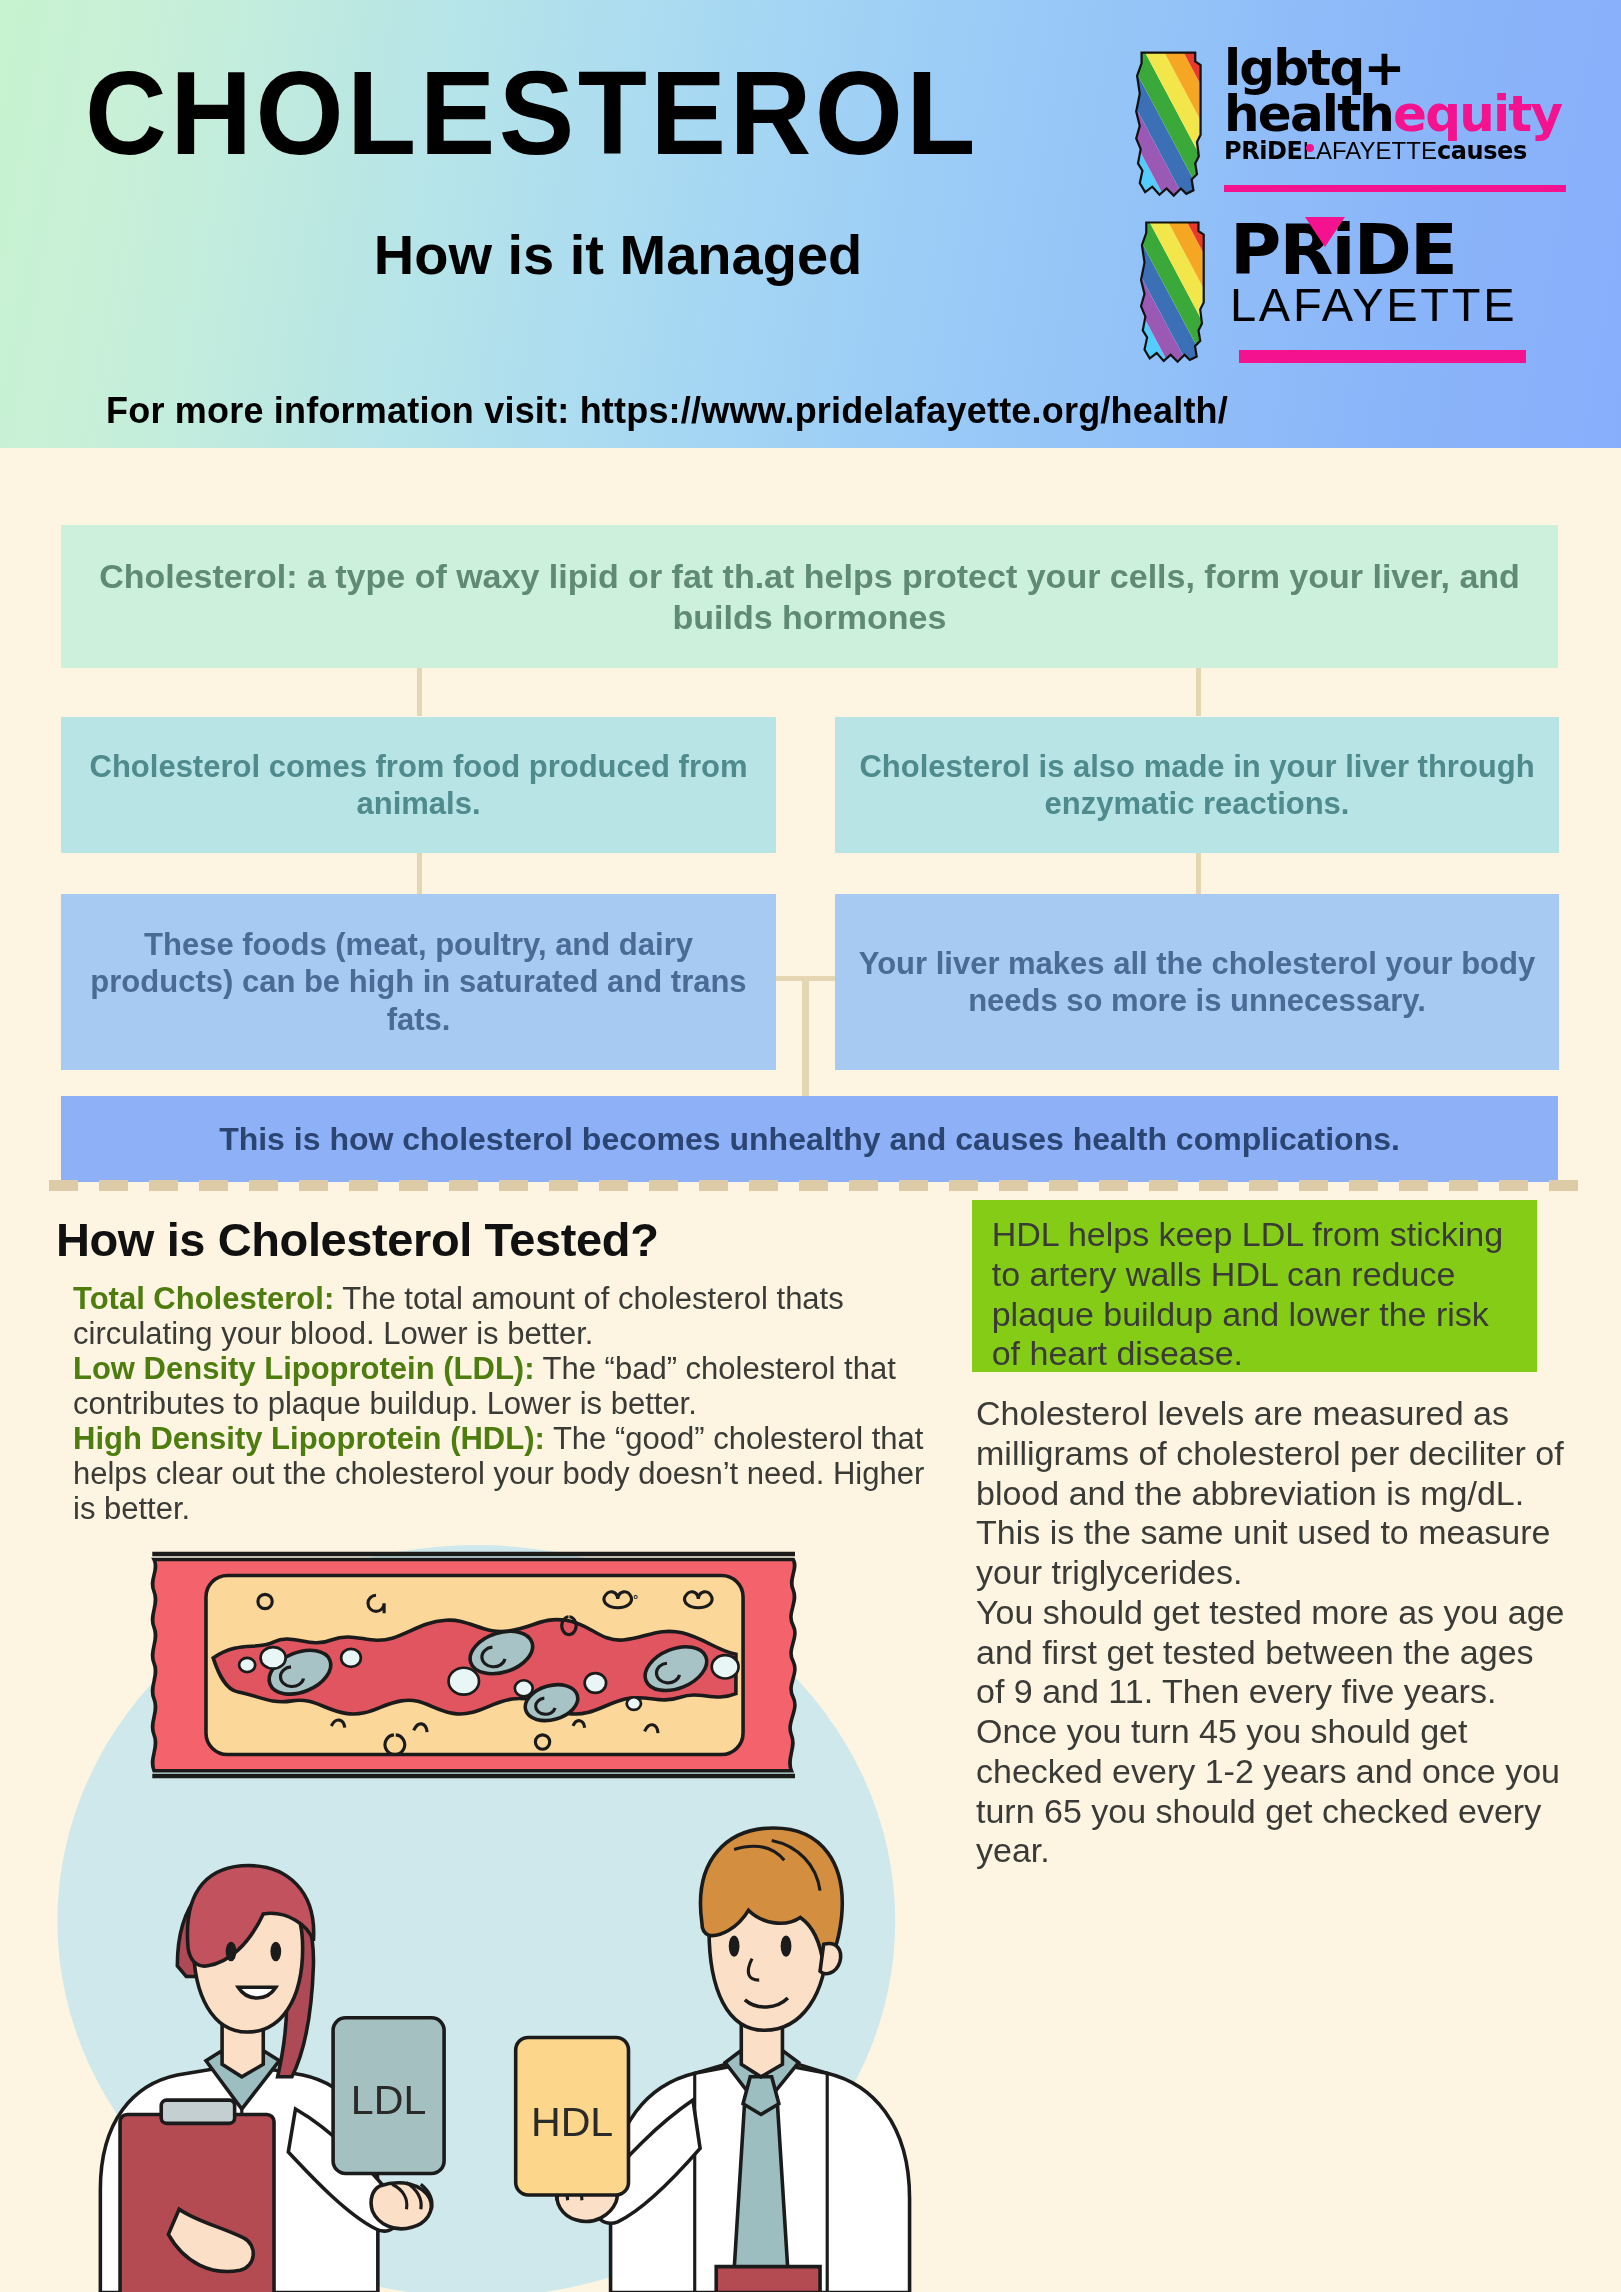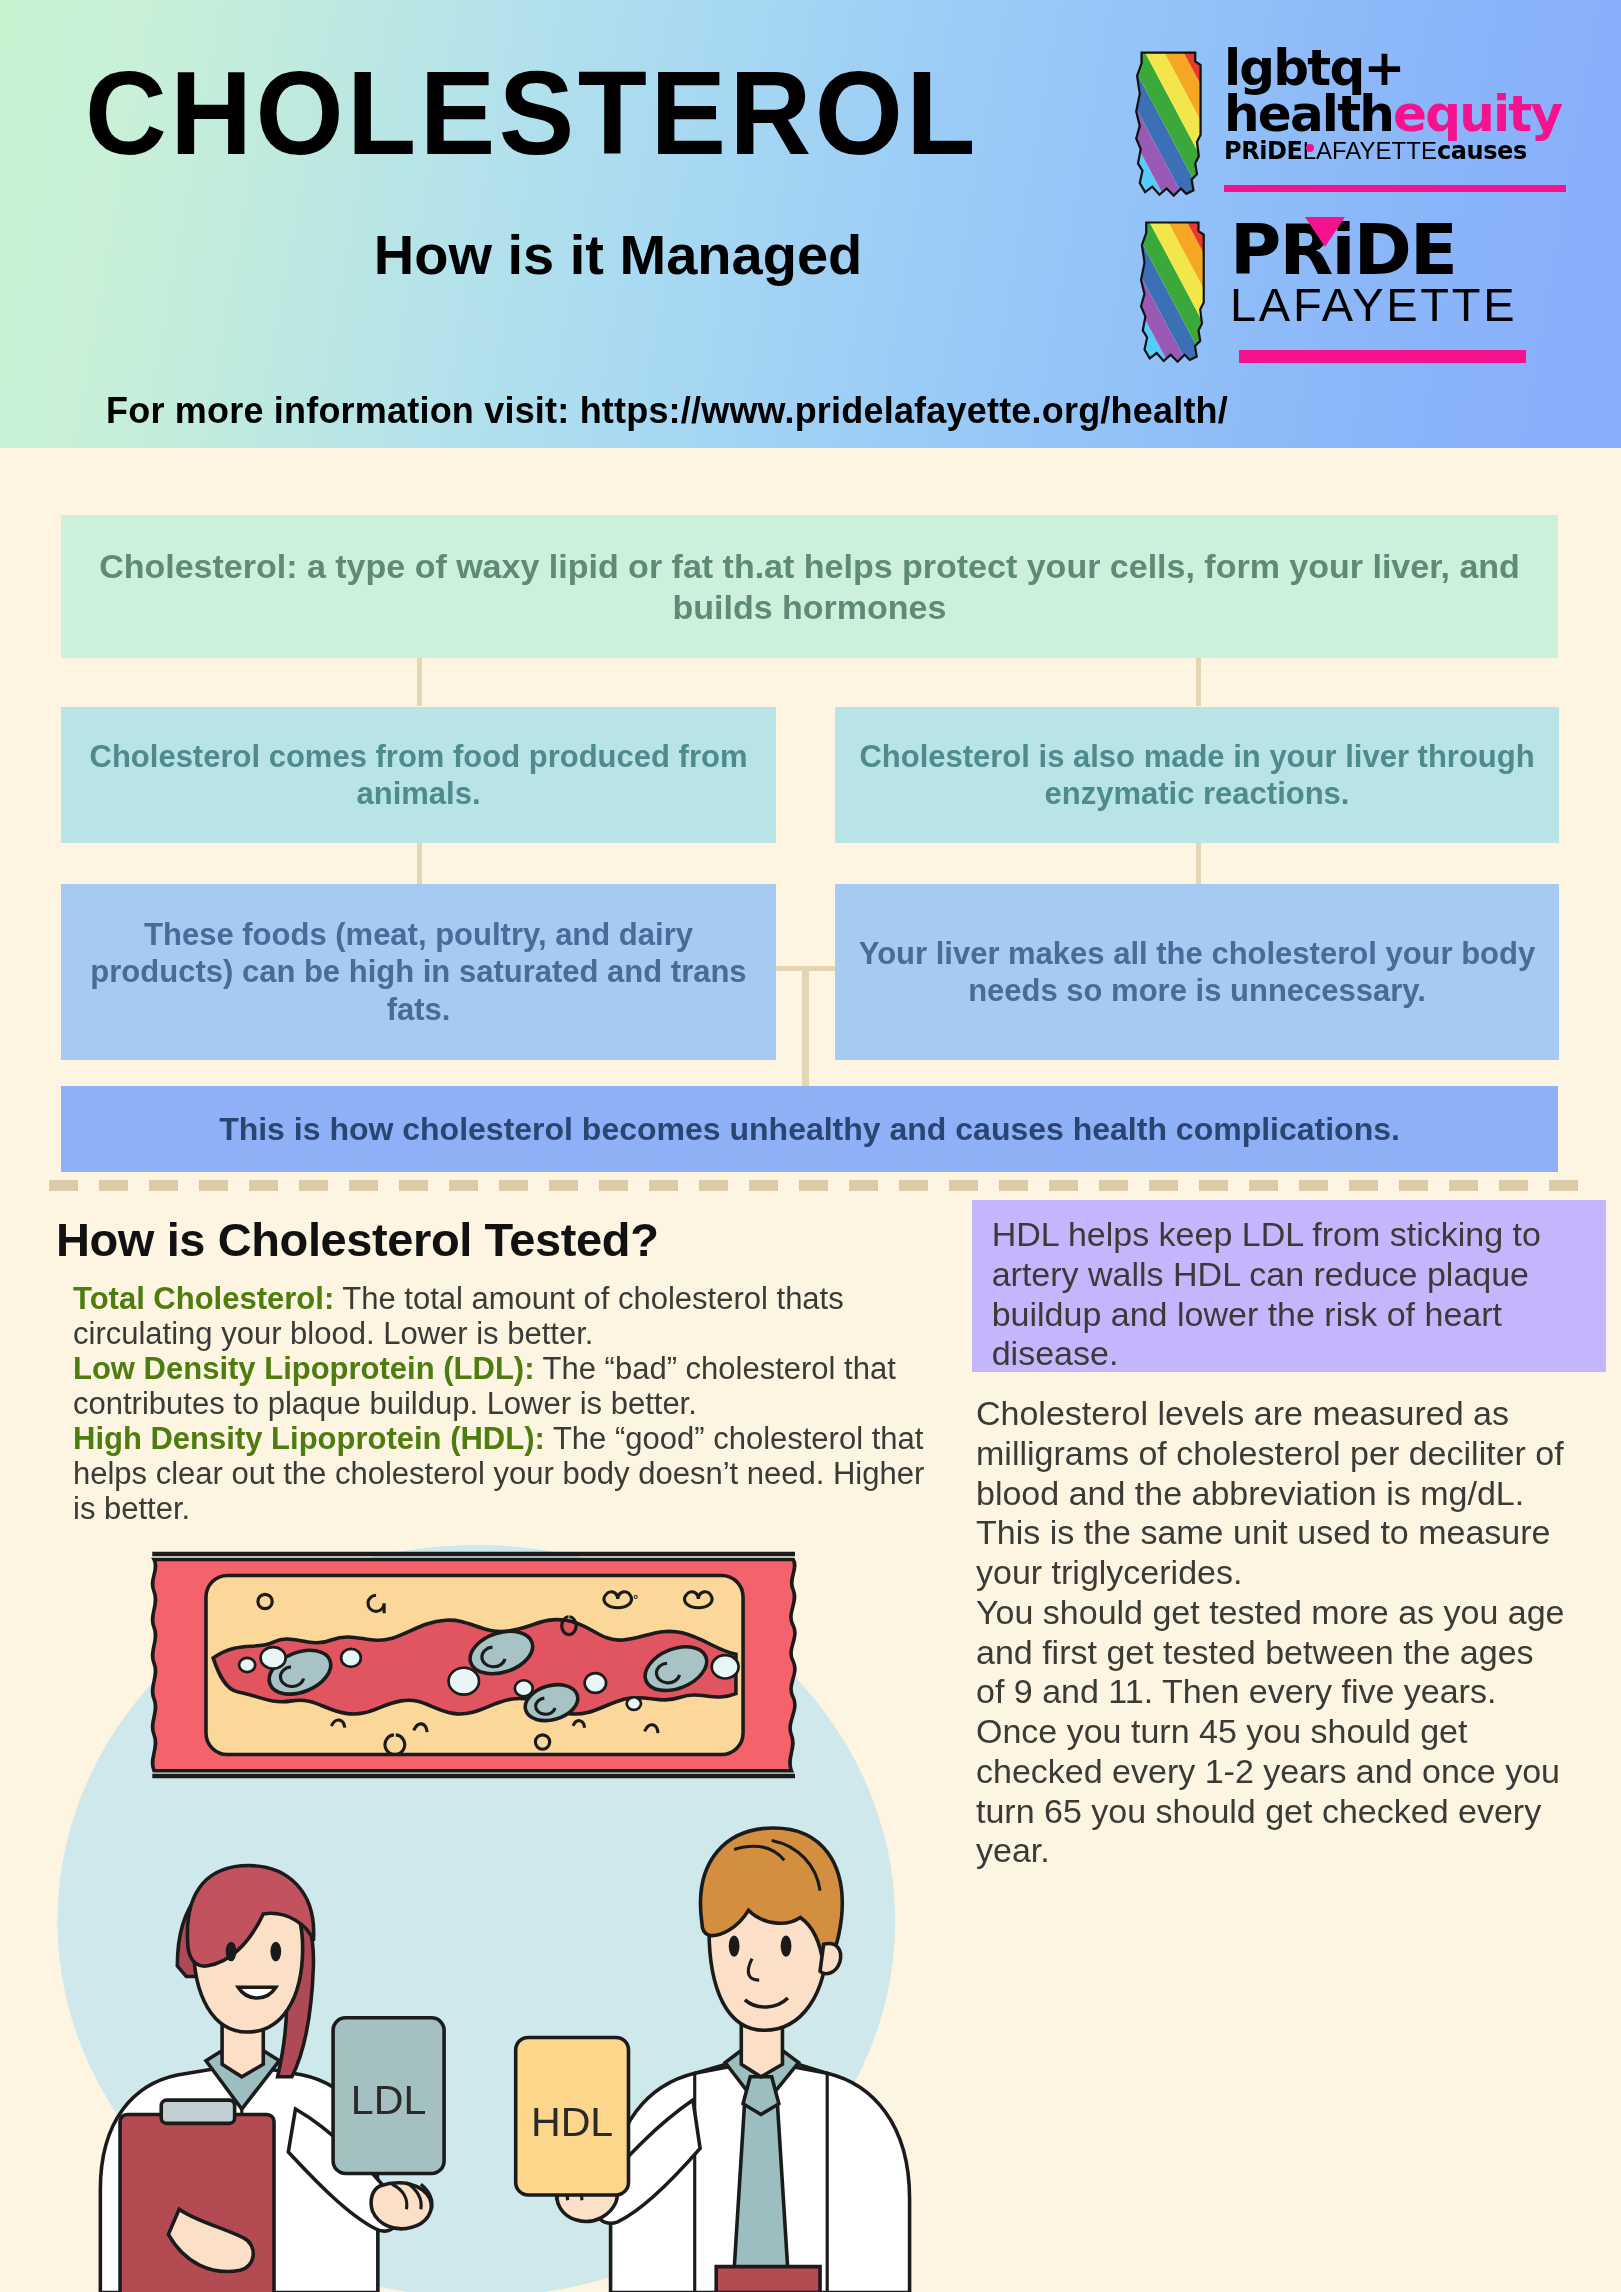--- a/index.html
+++ b/index.html
@@ -79,7 +79,7 @@
   .body-area { position: absolute; left: 0; top: 448px; width: 1622px; height: 1845px; background: #fdf4e2; }
 
   
-  .flow { position: absolute; left: 0; top: 8px; width: 1584px; height: 752px; }
+  .flow { position: absolute; left: 0; top: 18px; width: 1584px; height: 752px; }
 
   .fbox { position: absolute; display: flex; align-items: center; justify-content: center;
           text-align: center; line-height: 1.20; font-weight: 700; padding: 5.4px 14.3px; }

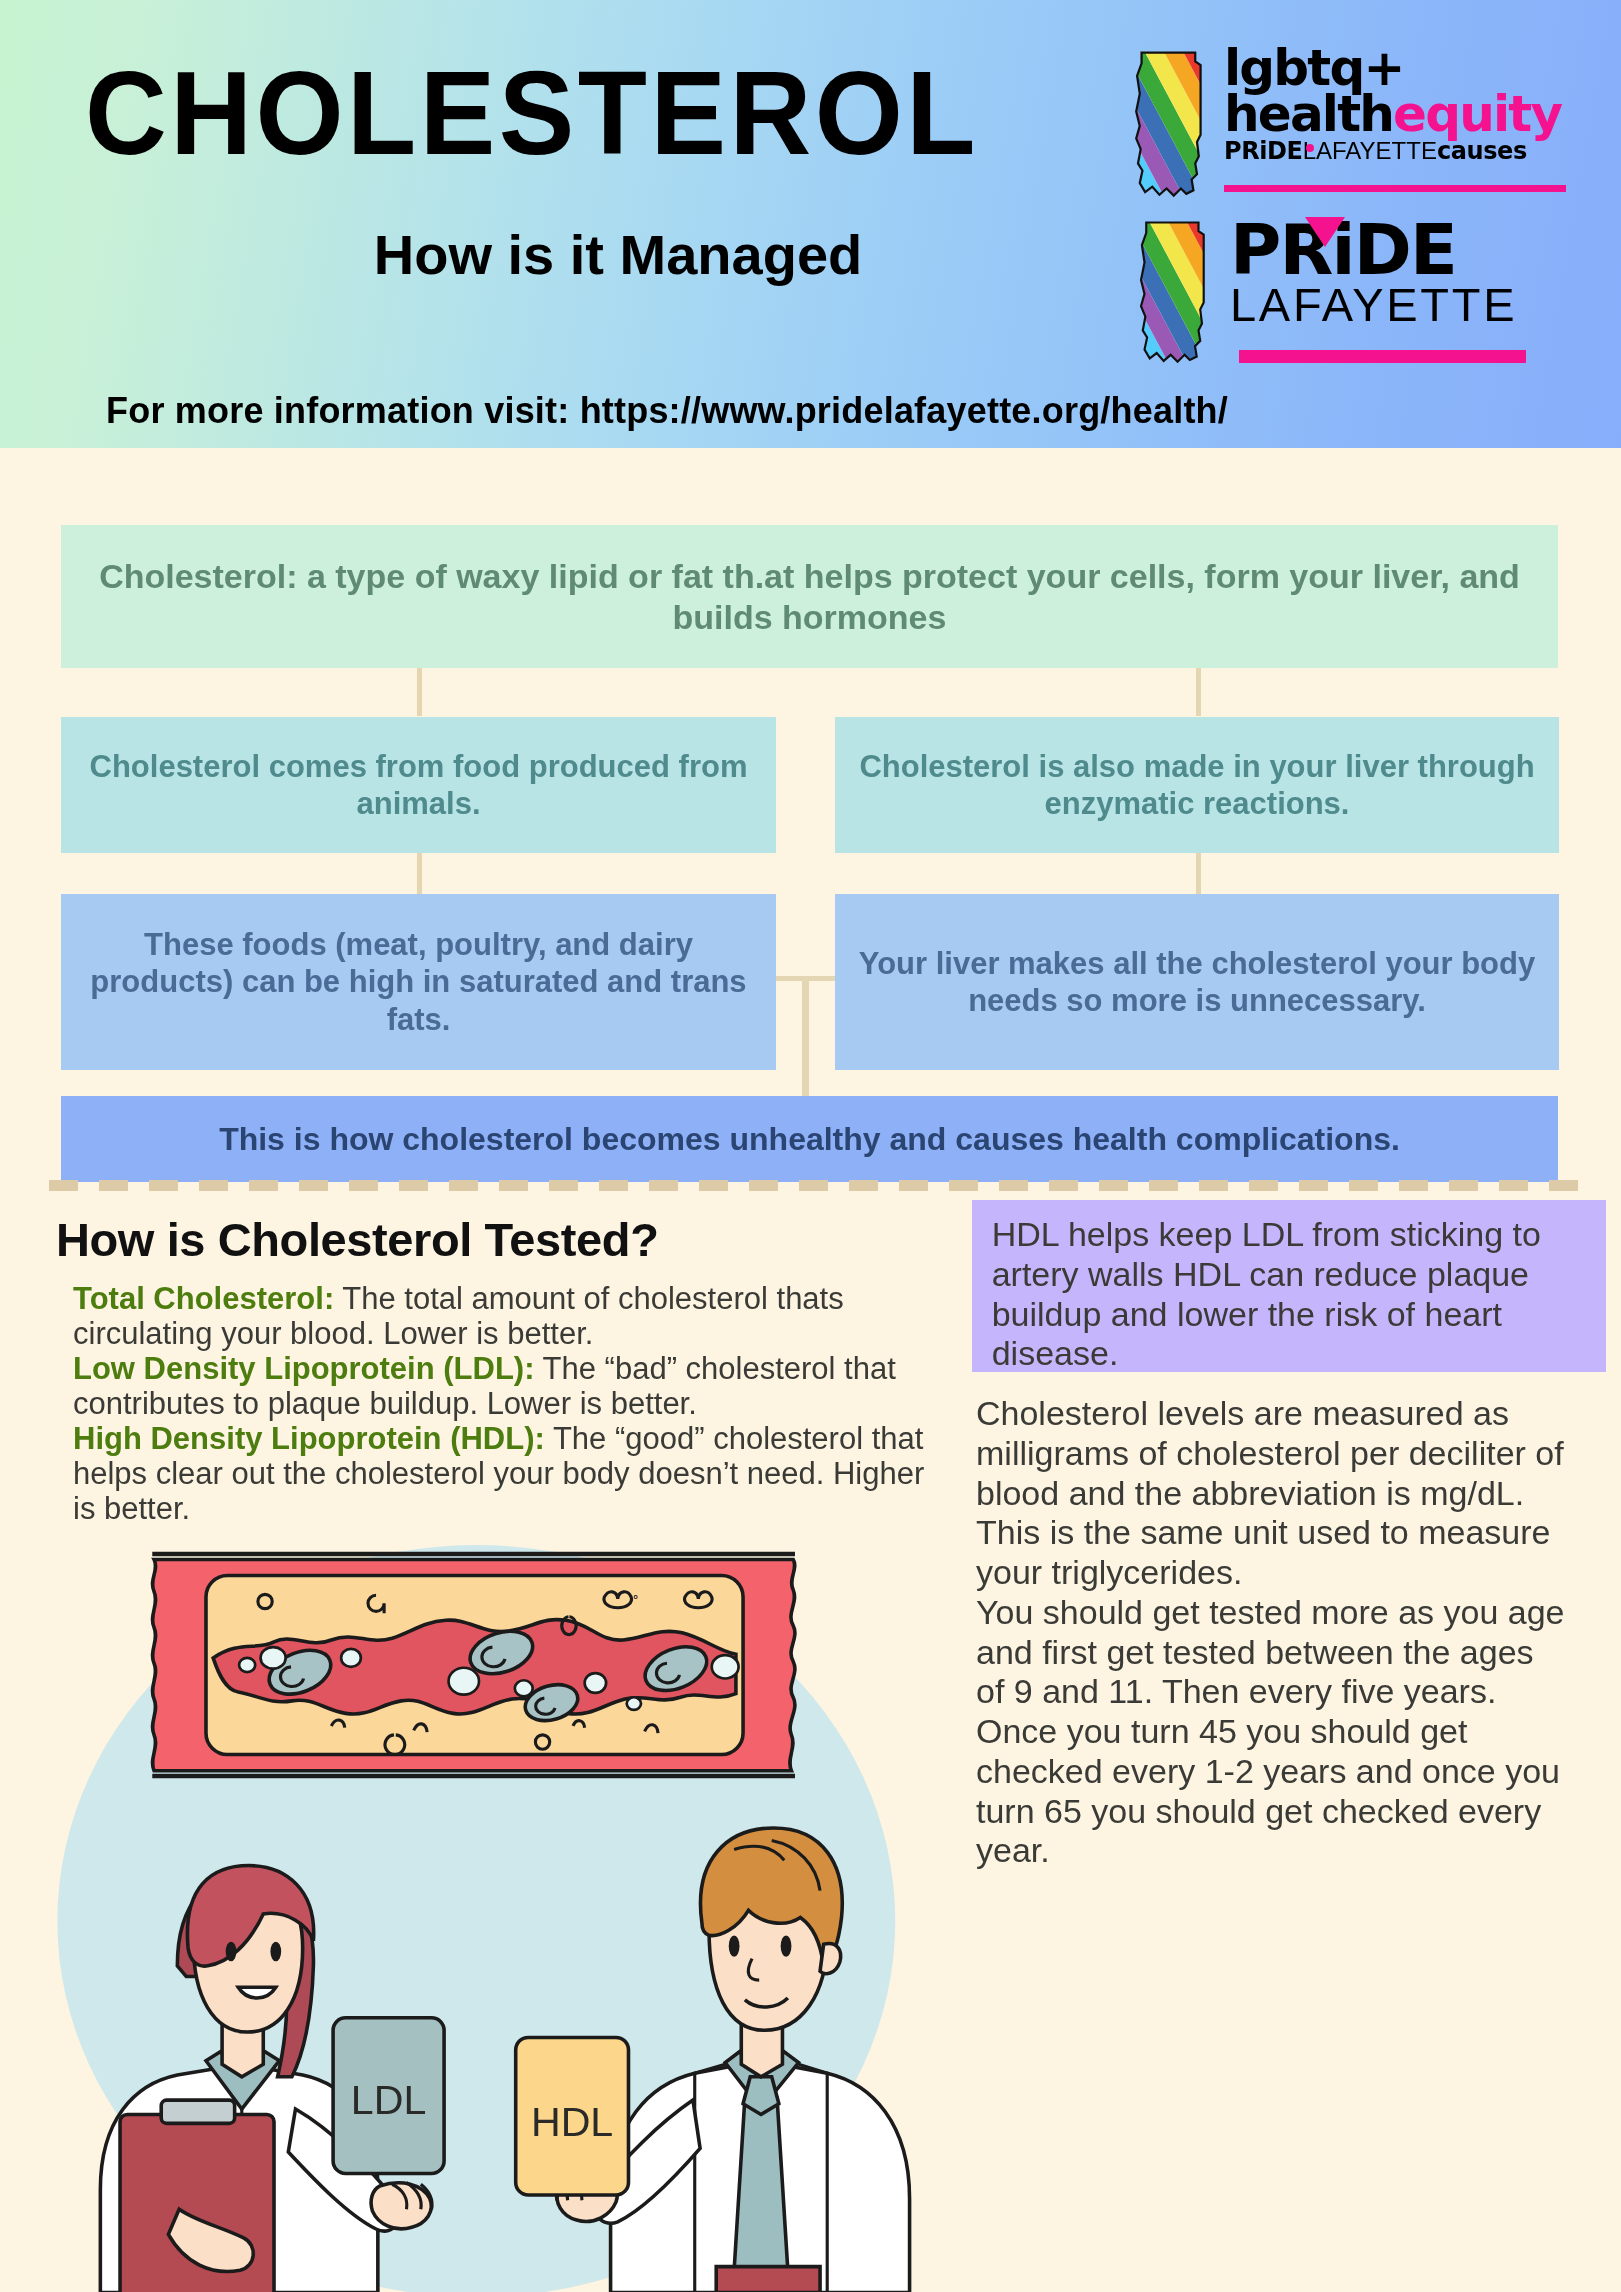--- a/index.html
+++ b/index.html
@@ -120,8 +120,8 @@
 
   
   .hdl-box {
-    position: absolute; left: 972px; top: 752px; width: 634px; height: 172px;
-    background: #c4b5fd; padding: 15px 19.7px 0 19.7px;
+    position: absolute; left: 972px; top: 752px; width: 565px; height: 172px;
+    background: #84cc16; padding: 15px 19.7px 0 19.7px;
     font-size: 34px; color: #3a3a36; line-height: 1.17;
   }
   .right-text {

